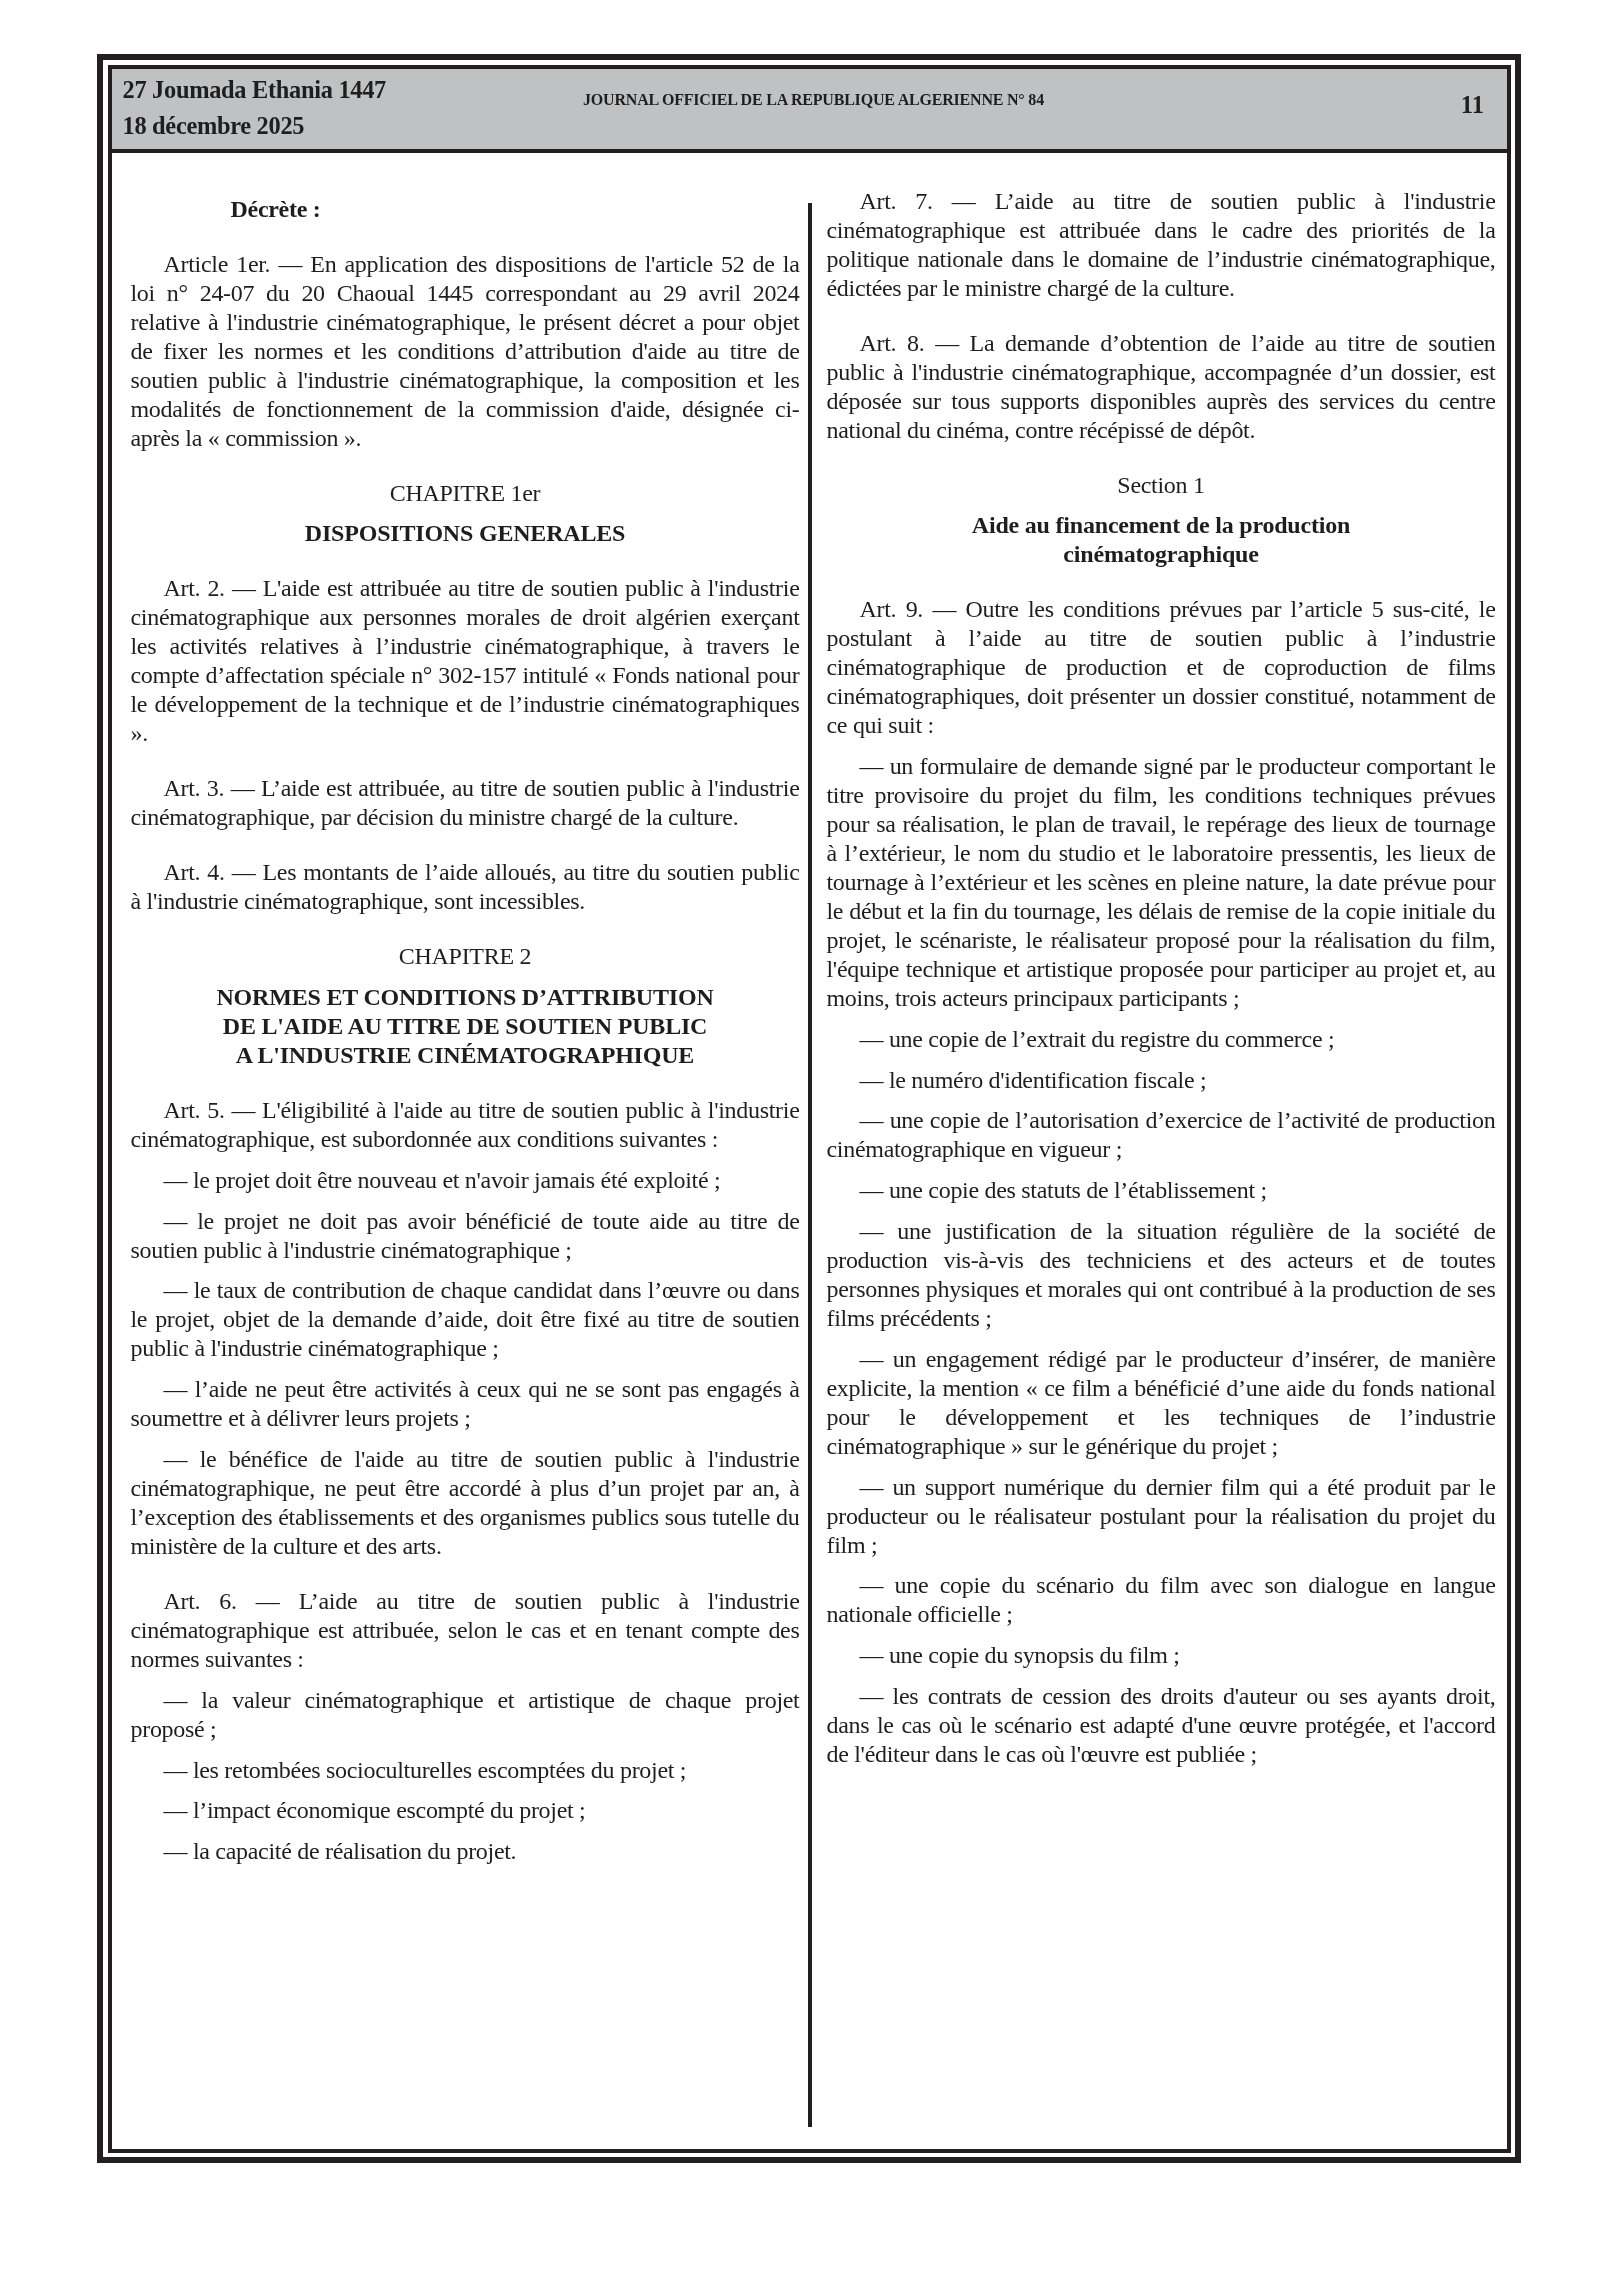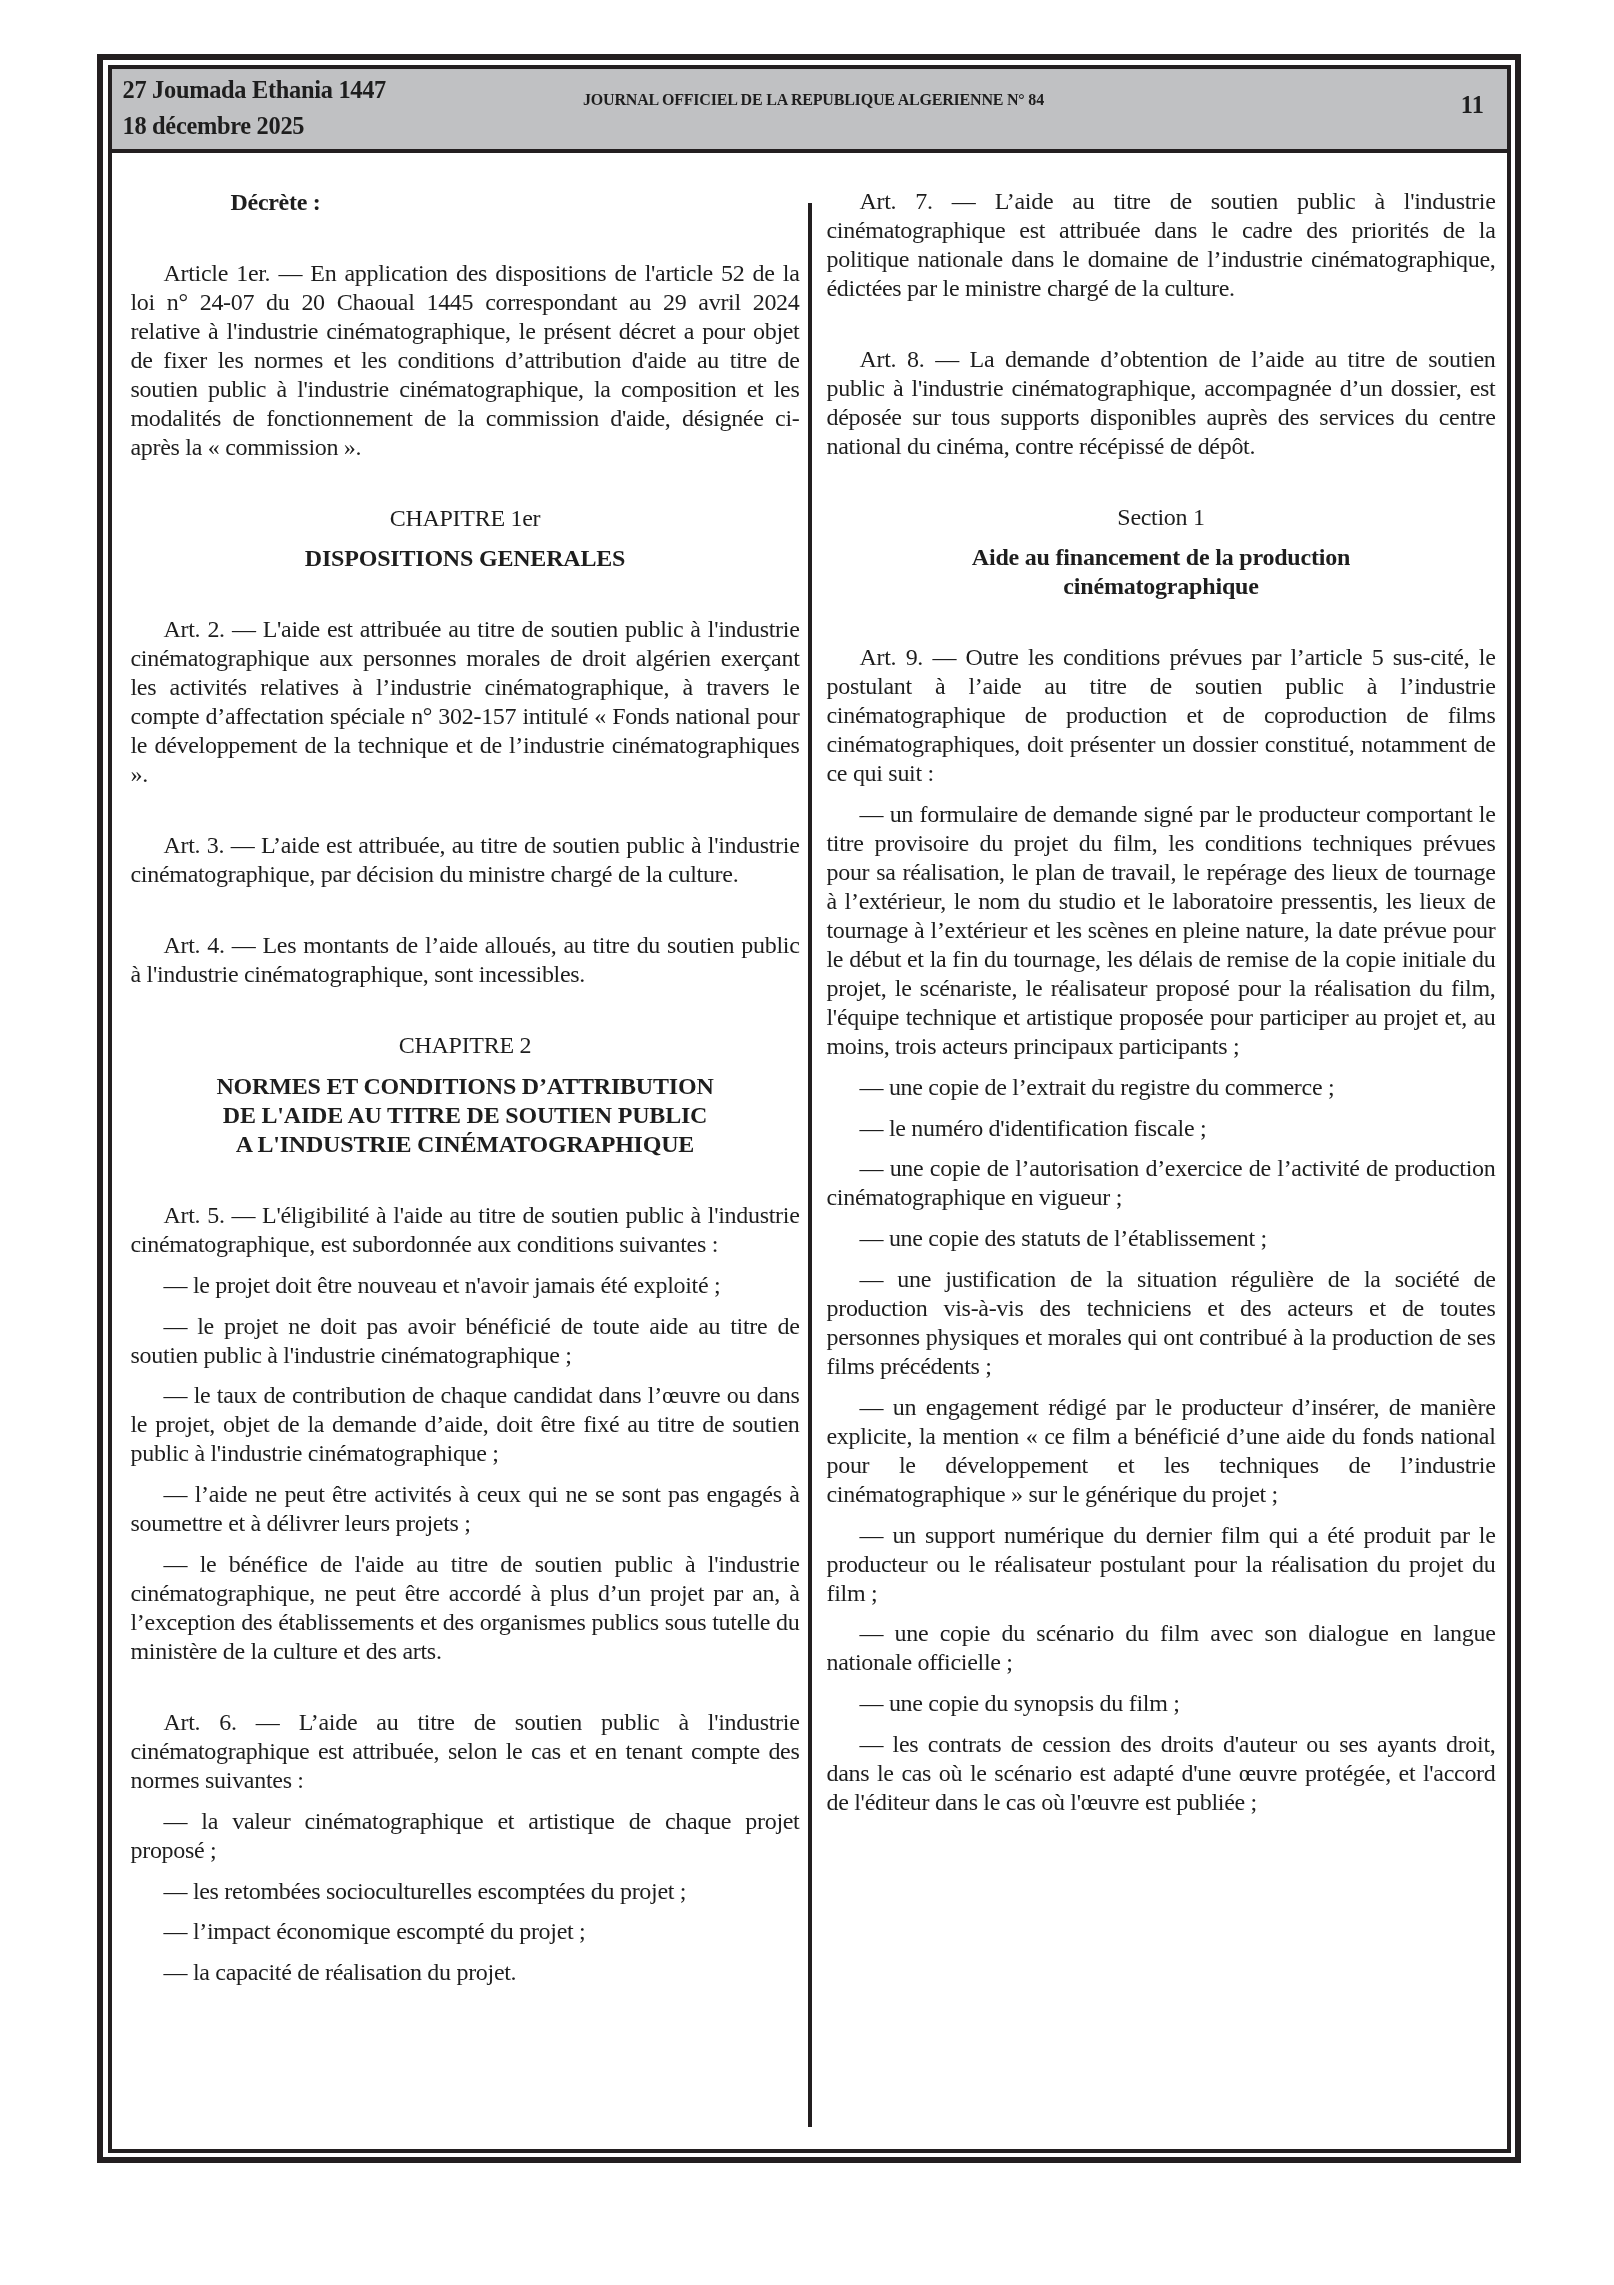--- a/index.html
+++ b/index.html
@@ -29,7 +29,7 @@
   .para { text-indent: 33px; }
   .gap-l { margin-top: 42px; }
   .gap-m { margin-top: 11.8px; }
-  .decrete { font-weight: bold; text-align: left; text-indent: 0; padding-left: 100px; margin-top: 1px; }
+  .decrete { font-weight: bold; text-align: left; text-indent: 0; padding-left: 100px; margin-top: 8px; }
   .chap { text-align: center; text-indent: 0; }
   .chap-title { text-align: center; text-indent: 0; font-weight: bold; letter-spacing: -0.2px; }
 </style>

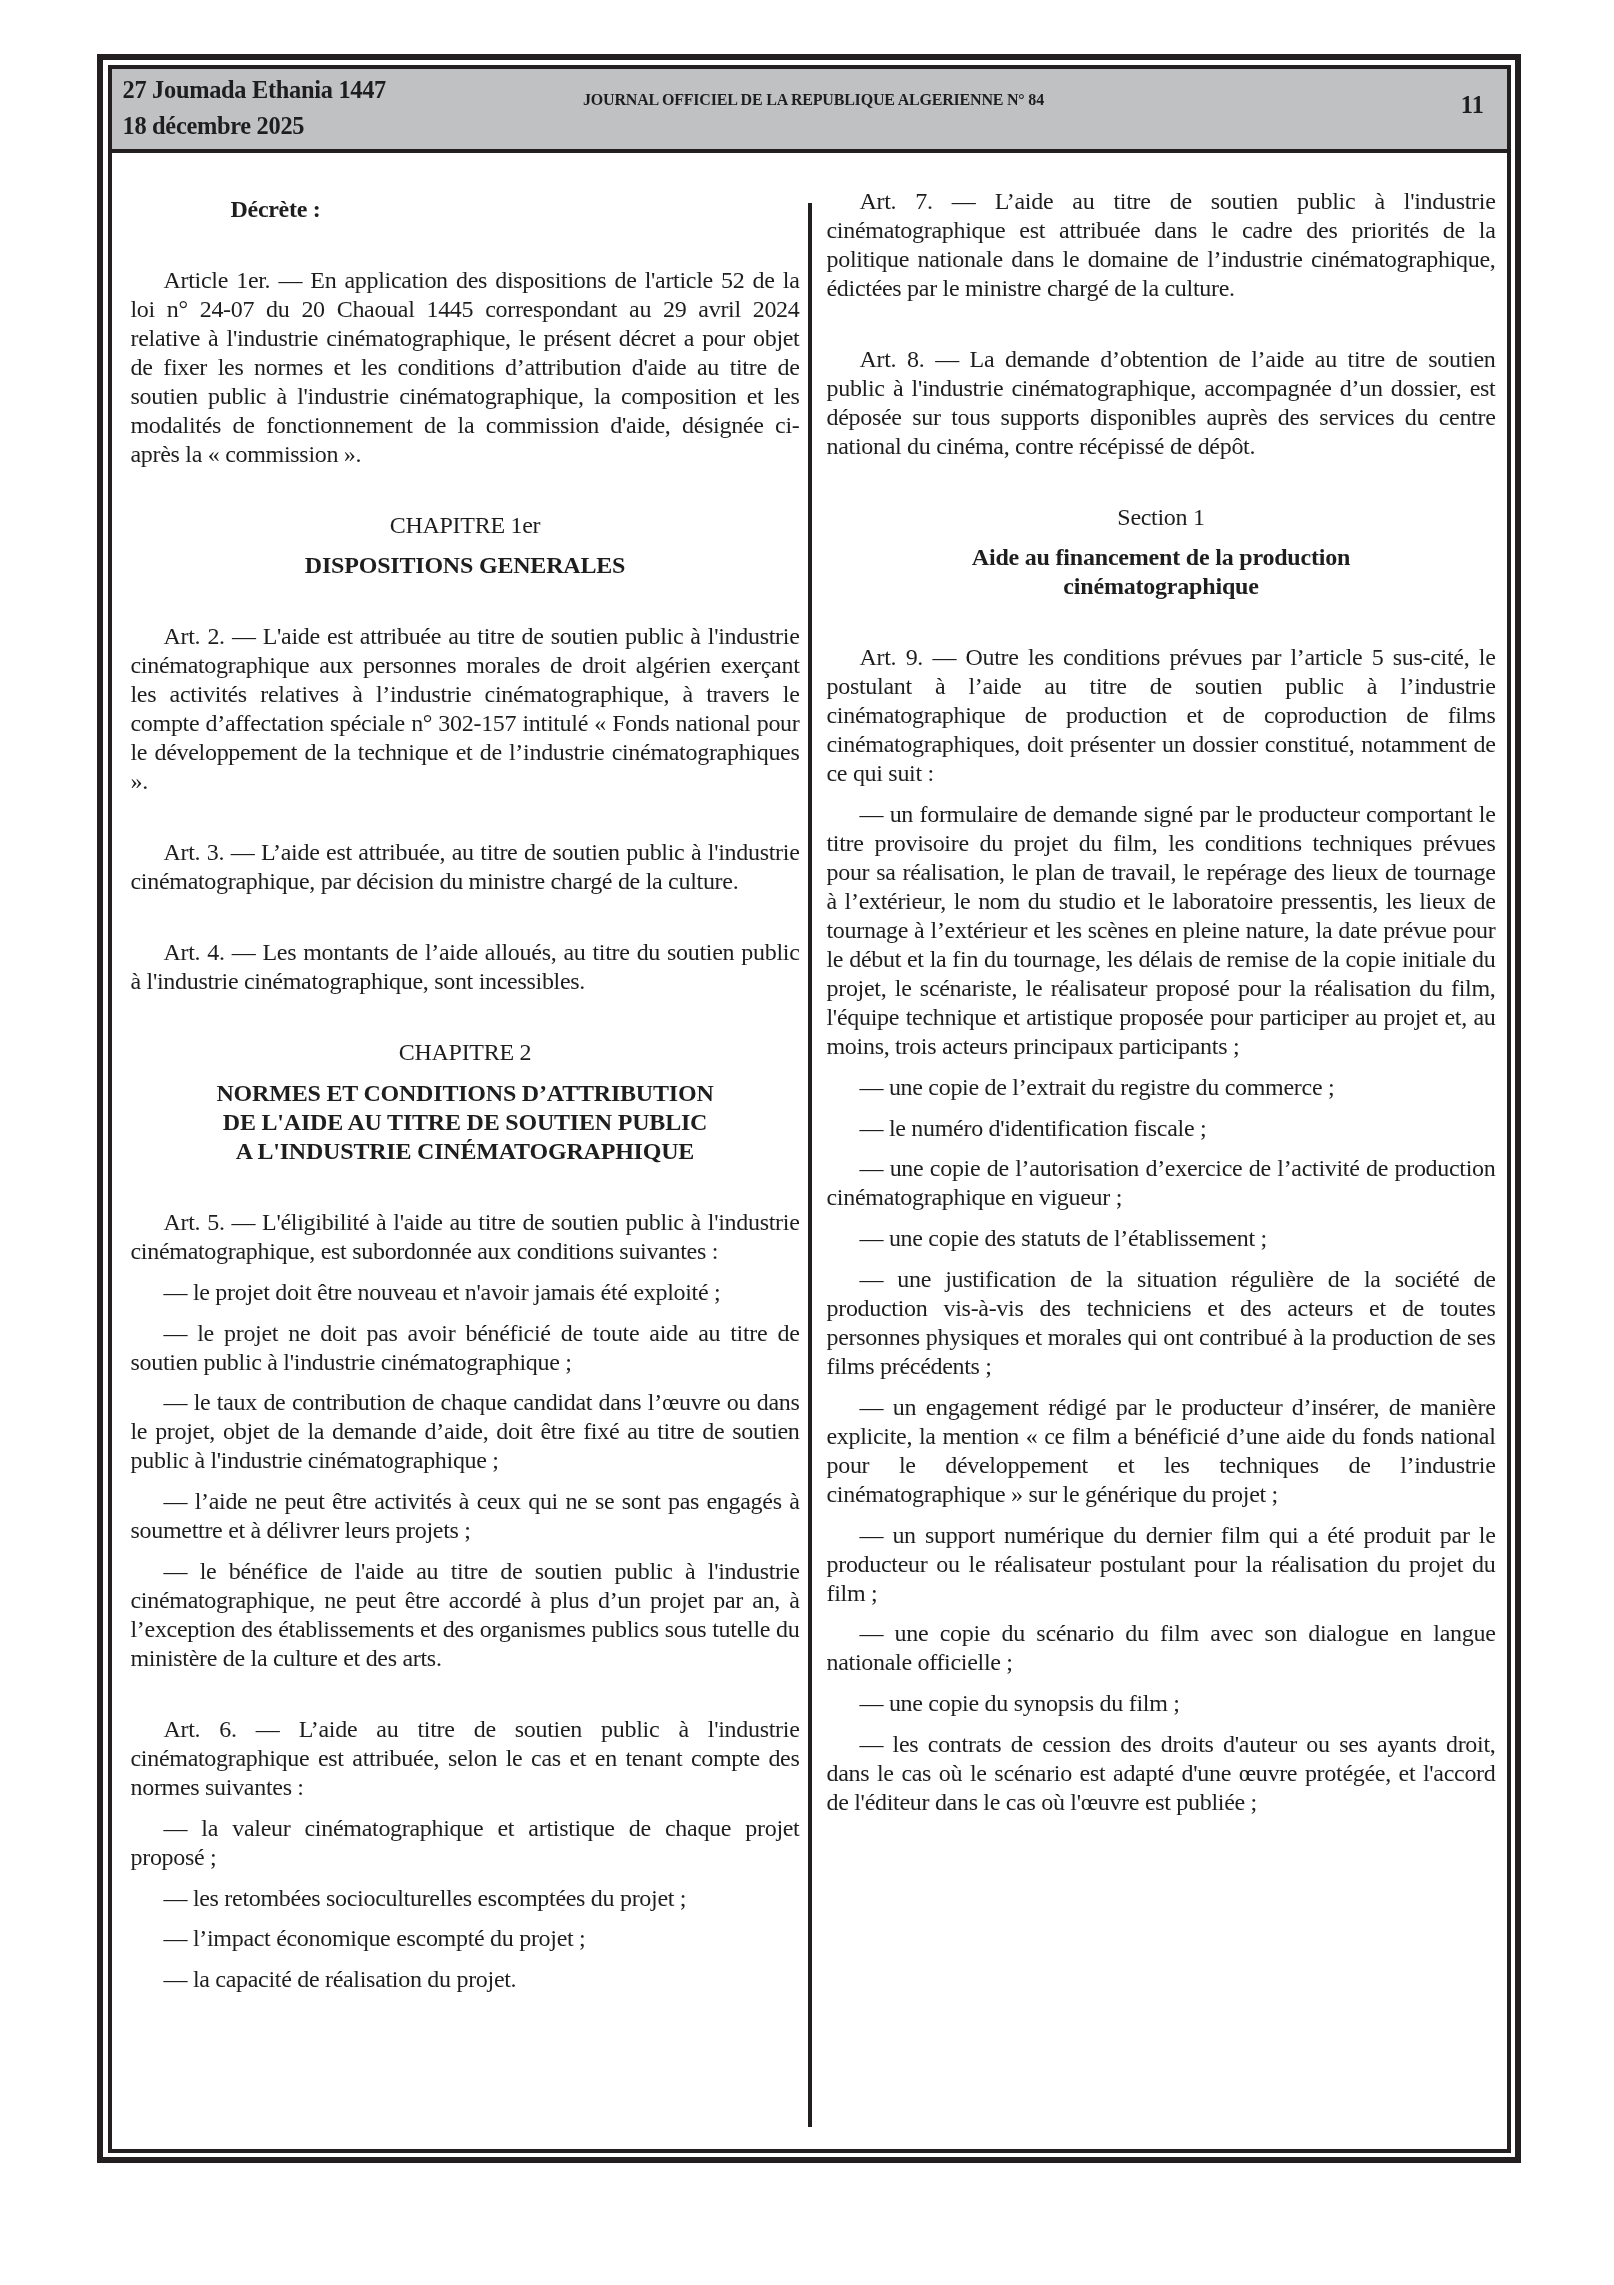--- a/index.html
+++ b/index.html
@@ -27,7 +27,7 @@
 
   p { margin: 0; }
   .para { text-indent: 33px; }
-  .gap-l { margin-top: 42px; }
+  .gap-l { margin-top: 26px; }
   .gap-m { margin-top: 11.8px; }
   .decrete { font-weight: bold; text-align: left; text-indent: 0; padding-left: 100px; margin-top: 8px; }
   .chap { text-align: center; text-indent: 0; }

